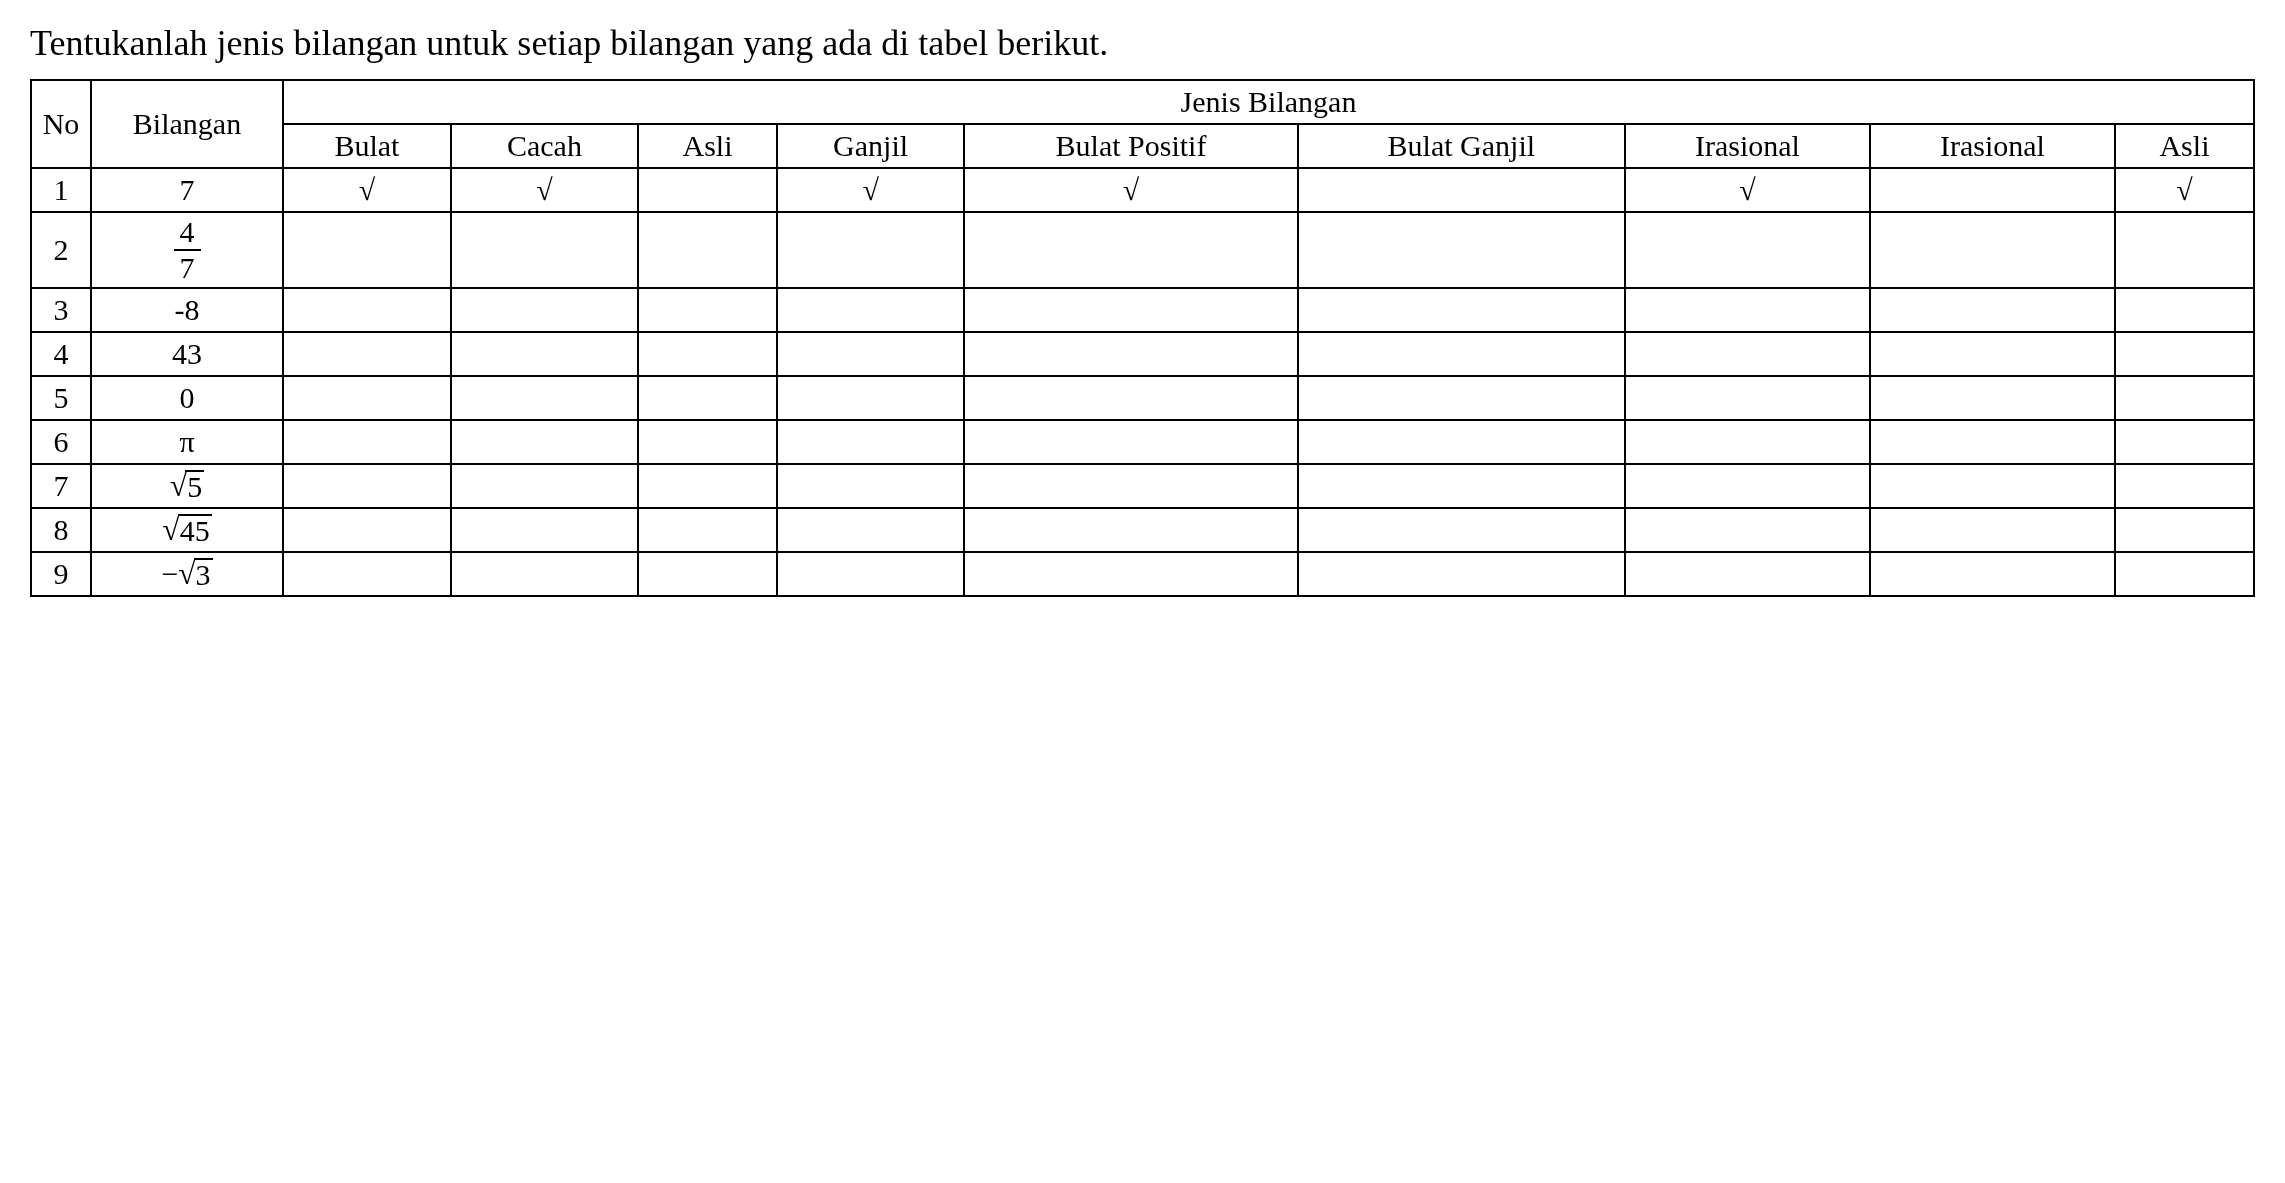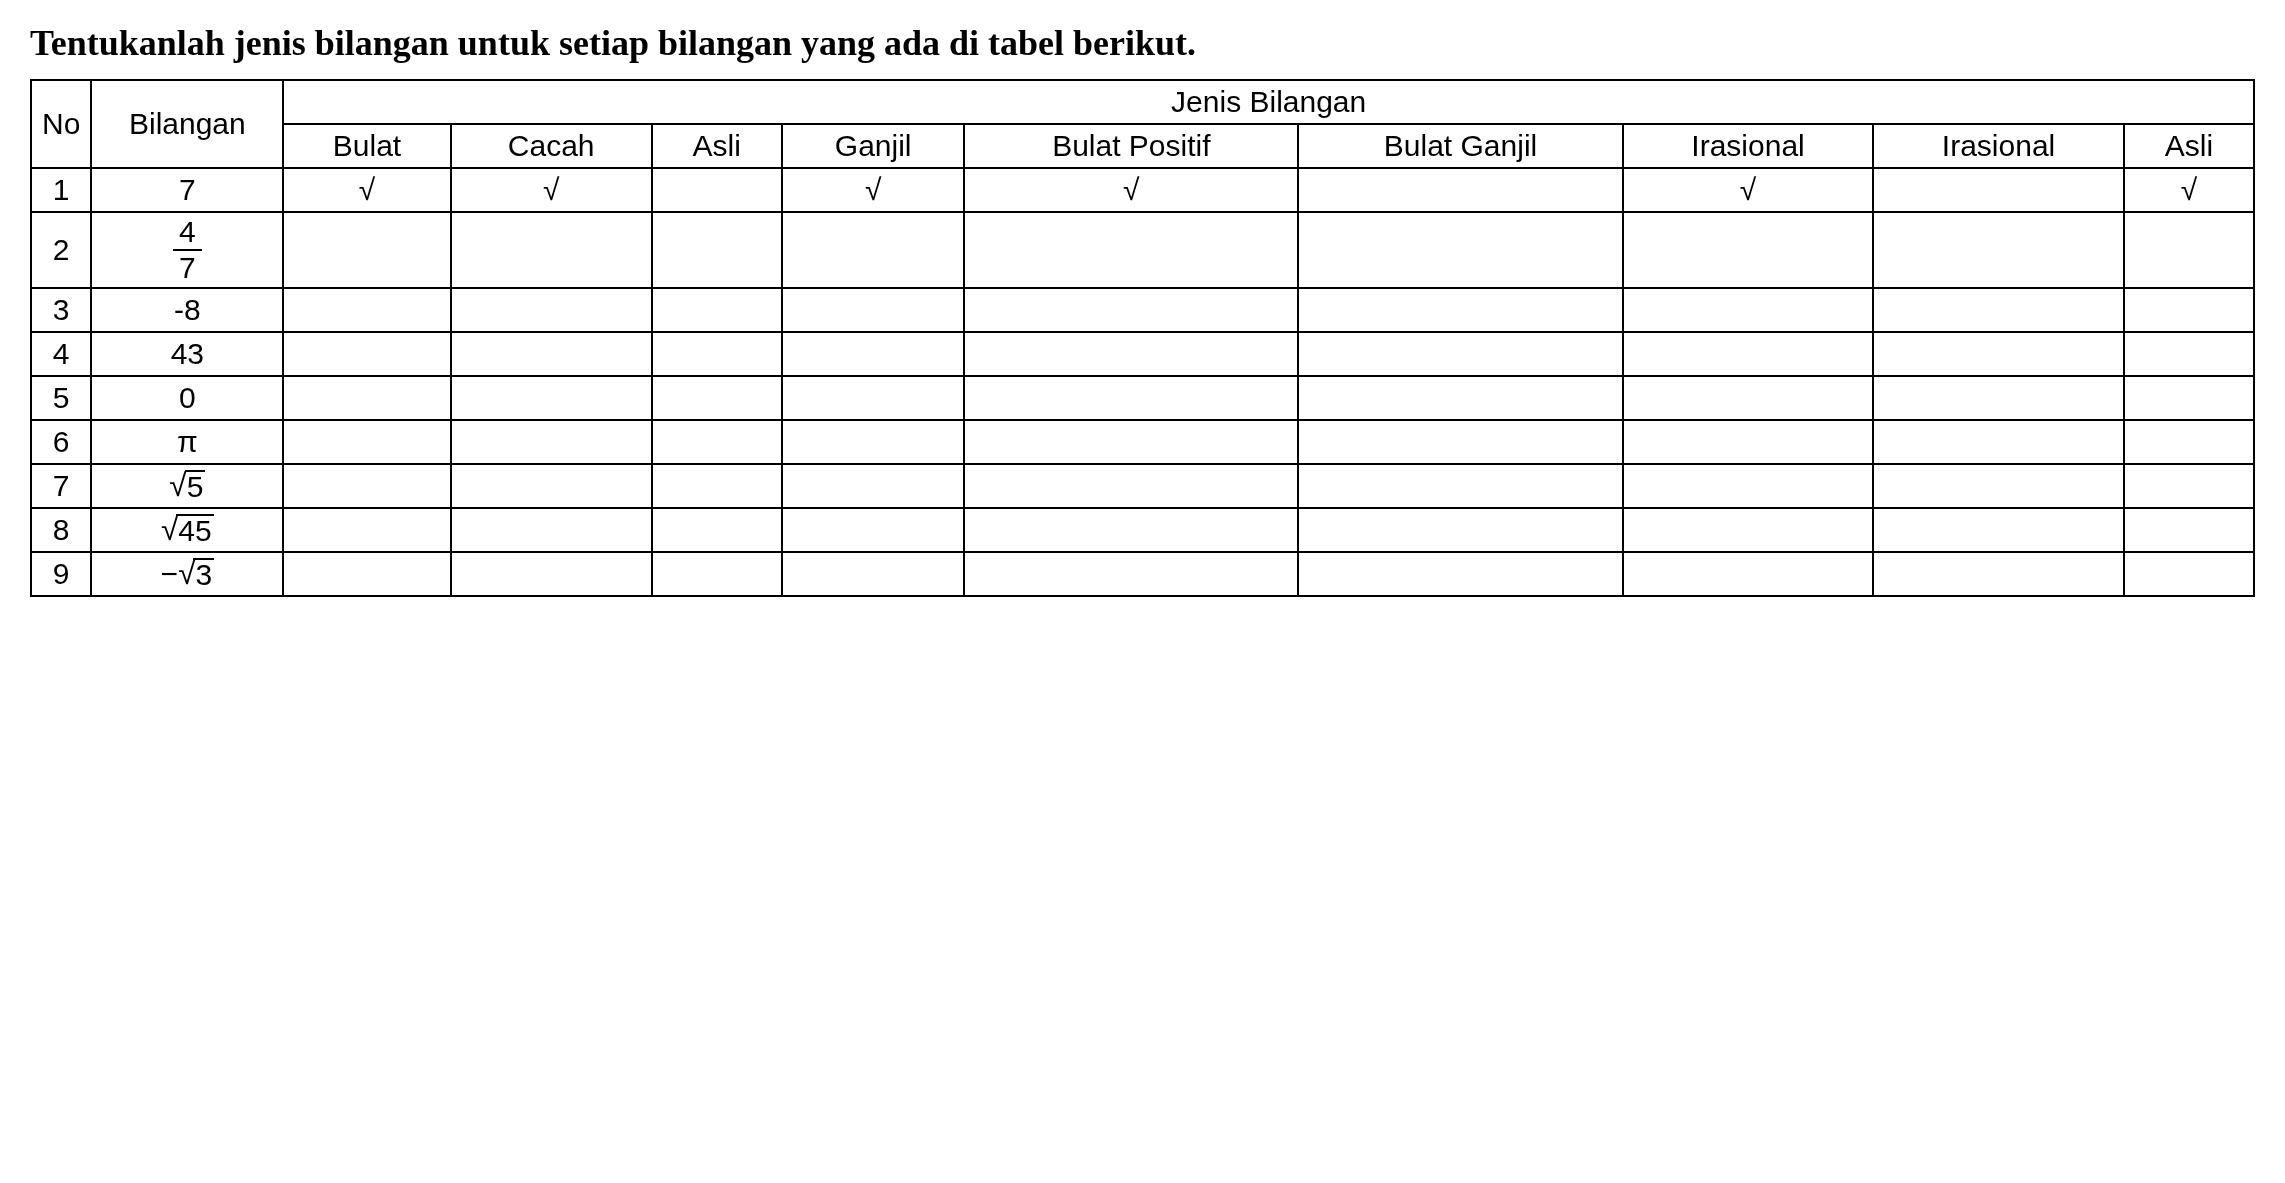--- a/index.html
+++ b/index.html
@@ -17,7 +17,6 @@
       font-size: 36px;
       line-height: 1.3;
       margin-bottom: 12px;
-      font-weight: bold;
     }
     table {
       border-collapse: collapse;

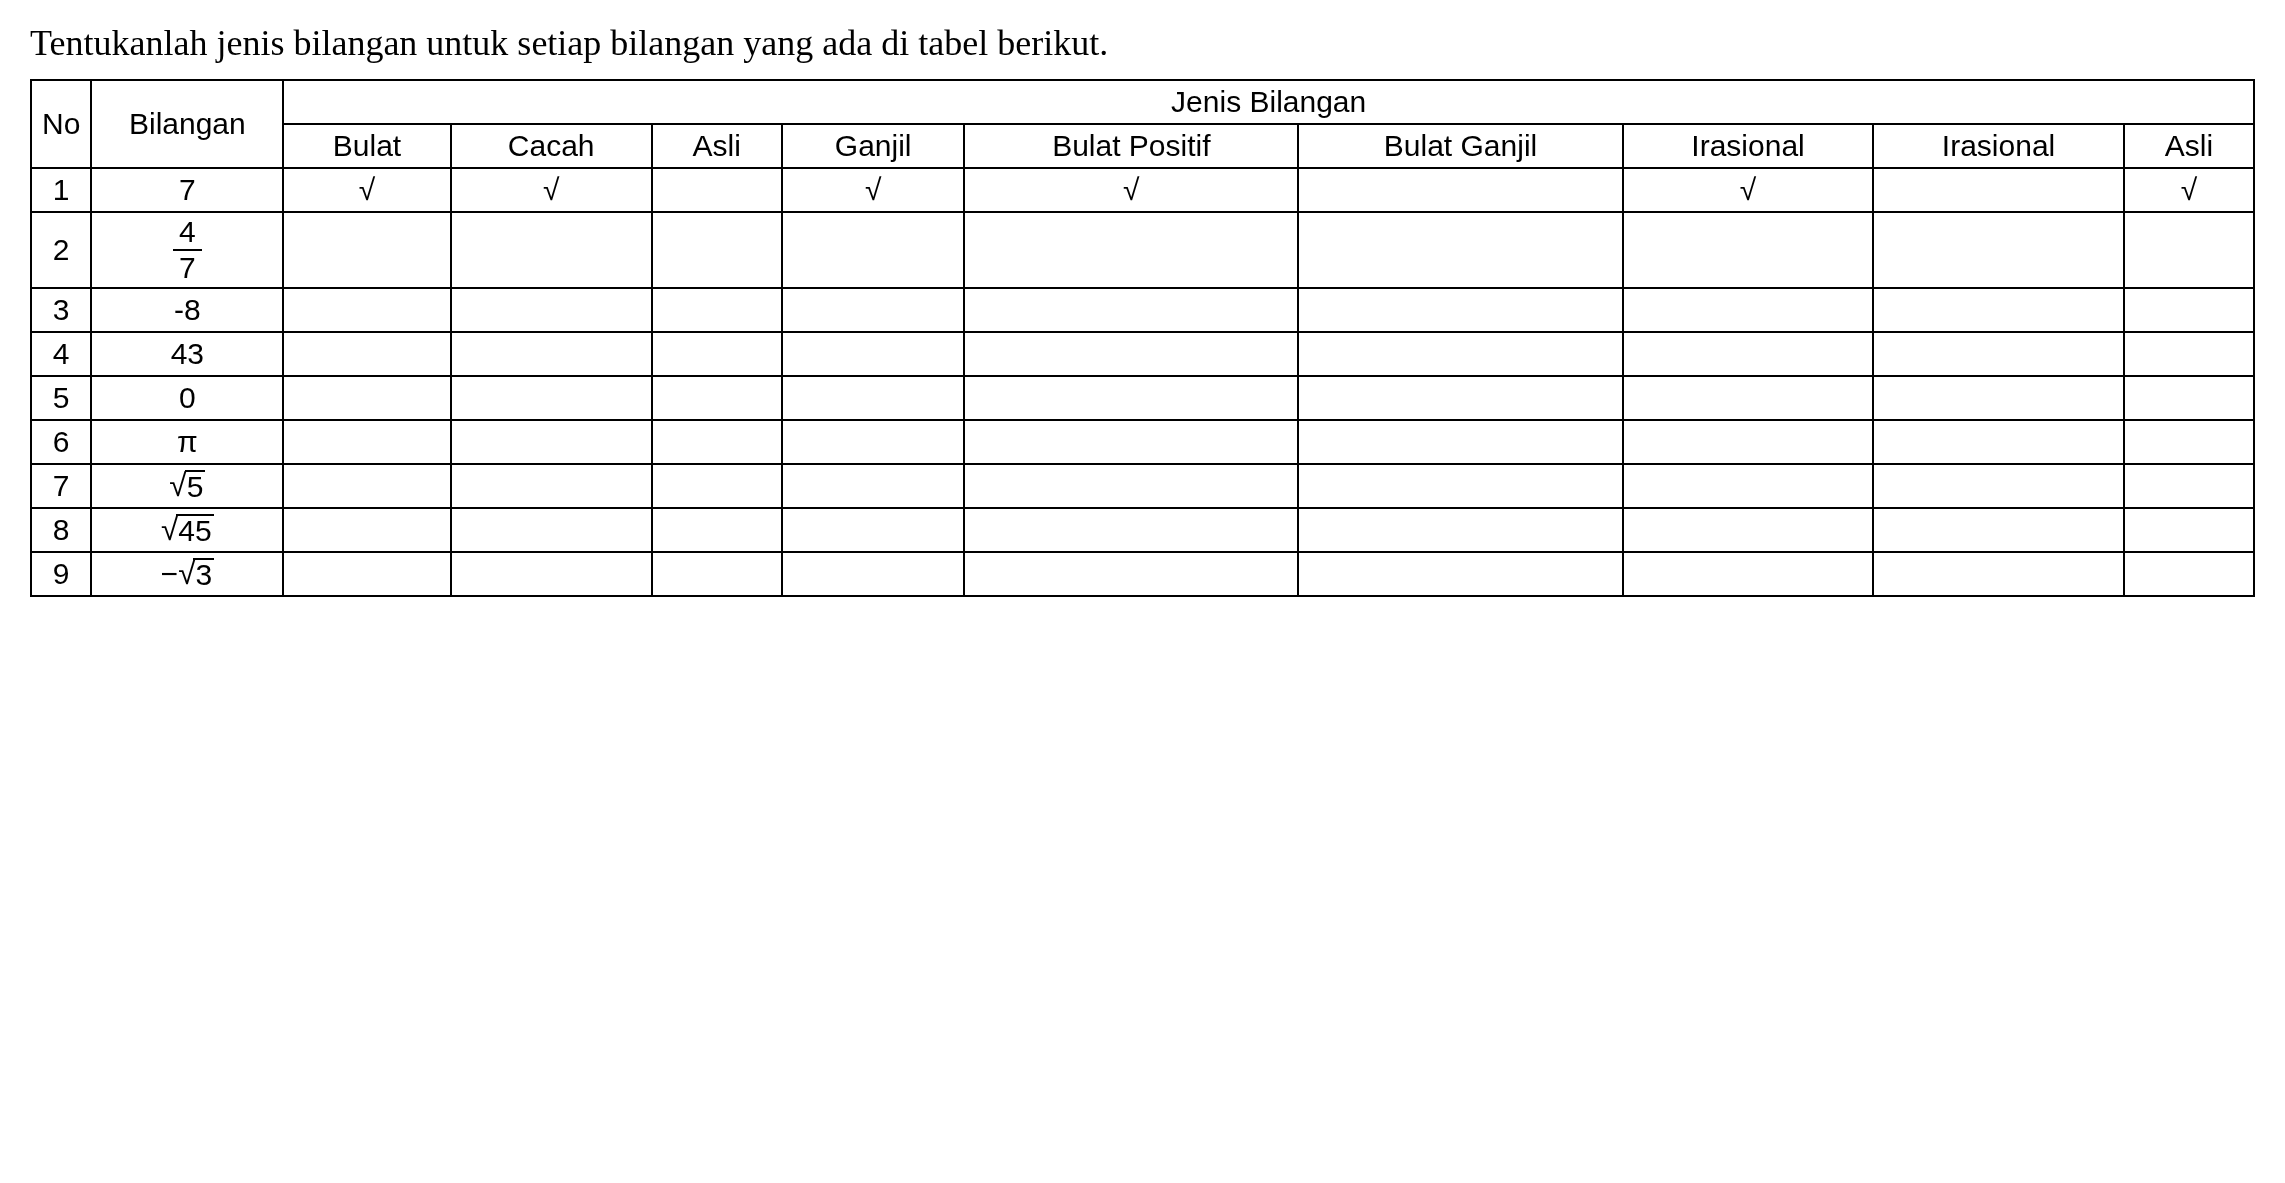--- a/index.html
+++ b/index.html
@@ -21,7 +21,7 @@
     table {
       border-collapse: collapse;
       width: 100%;
-      font-family: Liberation Sans, sans-serif;
+      font-family: Liberation Serif, serif;
       font-size: 30px;
     }
     th, td {

